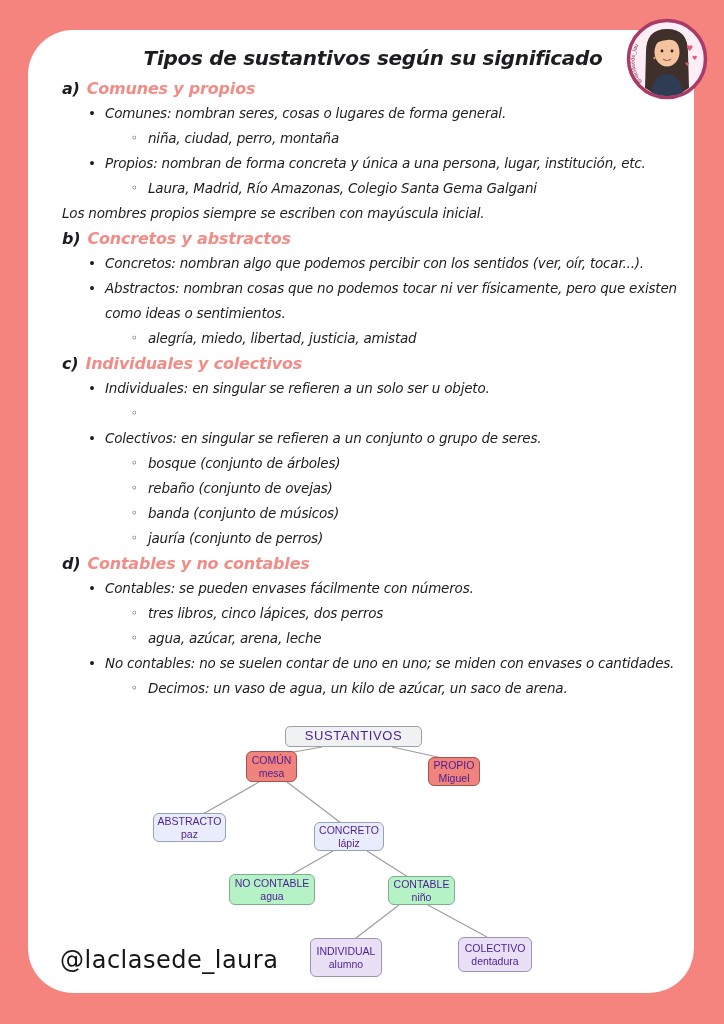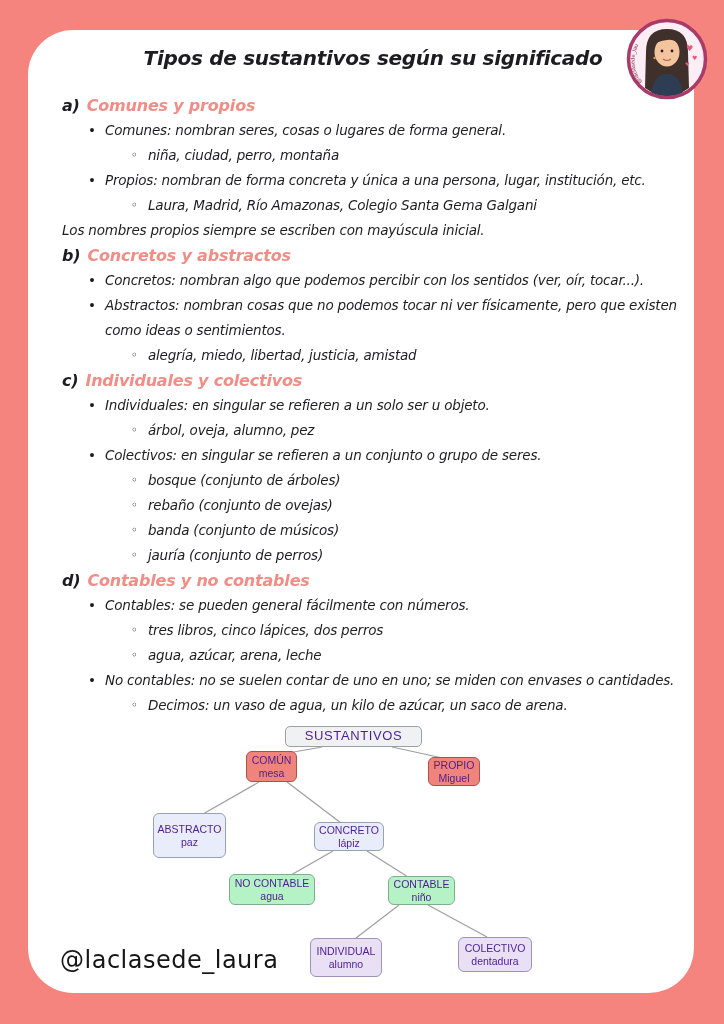--- a/index.html
+++ b/index.html
@@ -30,7 +30,7 @@
   .title{
     height:28px;line-height:28px;text-align:center;
     font-size:20px;font-weight:bold;letter-spacing:-0.3px;
-    margin-bottom:21px;
+    margin-bottom:4px;
   }
   .sec-h{height:25px;line-height:25px;font-size:16px;font-weight:bold;}
   .sec-h .lab{color:var(--ink);margin-right:7px;font-weight:bold;}

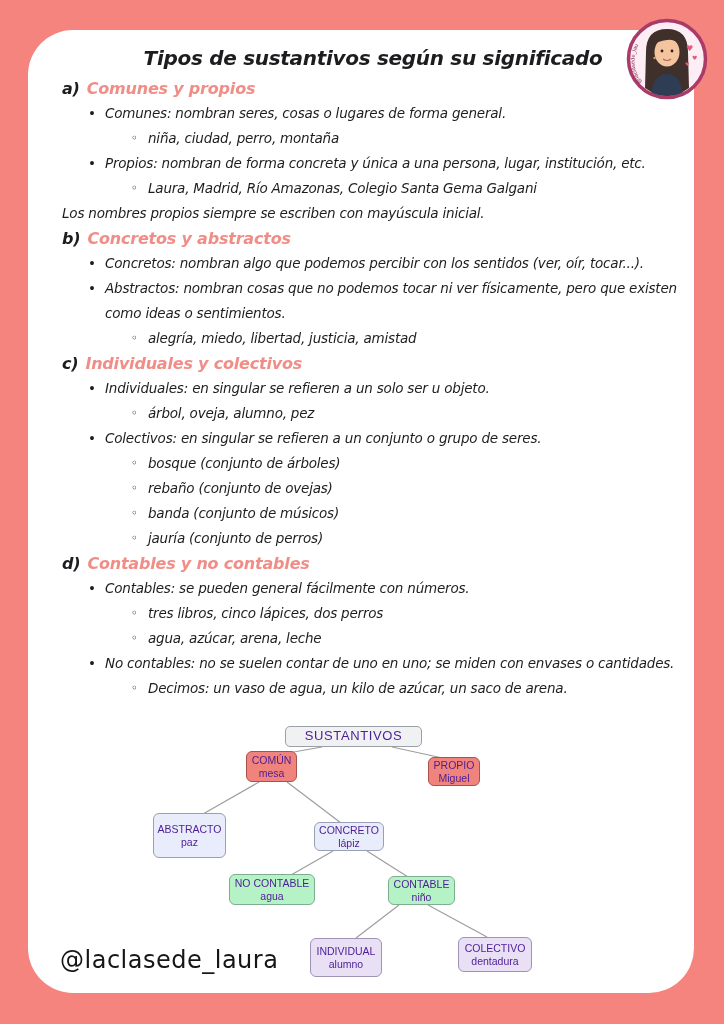--- a/index.html
+++ b/index.html
@@ -122,7 +122,6 @@
     </div>
   <div class="li li2">
       <span class="b2"></span>
-      <span class="txt">árbol, oveja, alumno, pez</span>
     </div>
   <div class="li li1">
       <span class="b1"></span>

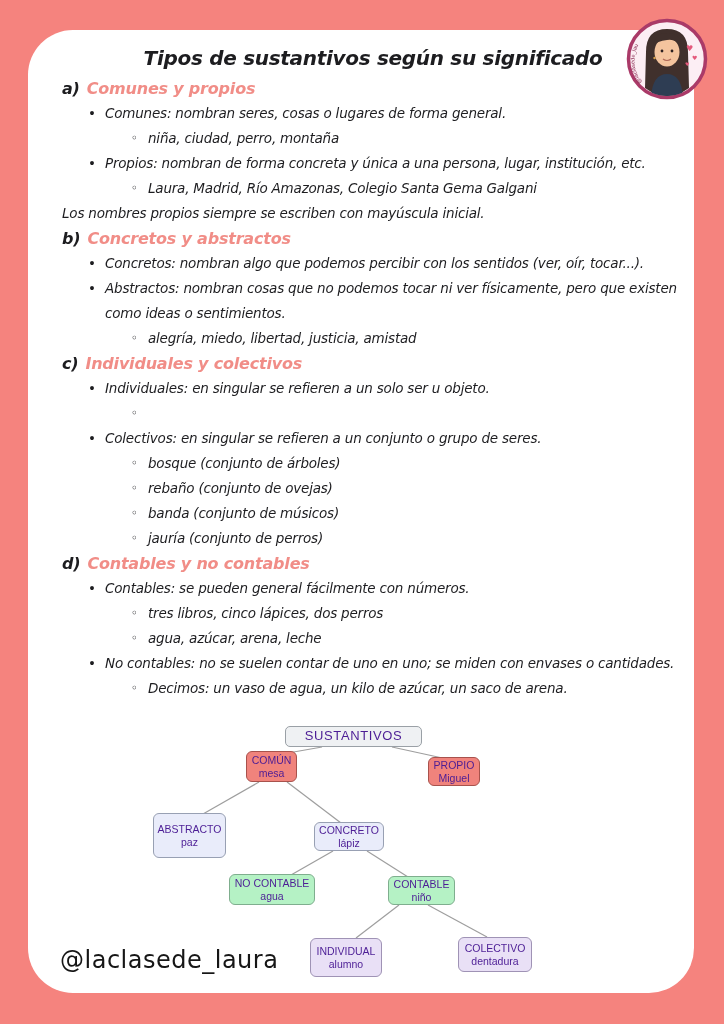--- a/index.html
+++ b/index.html
@@ -149,7 +149,7 @@
   </div>
   <div class="li li1">
       <span class="b1"></span>
-      <span class="txt">Contables: se pueden general fácilmente con números.</span>
+      <span class="txt">Contables: se pueden envases fácilmente con números.</span>
     </div>
   <div class="li li2">
       <span class="b2"></span>

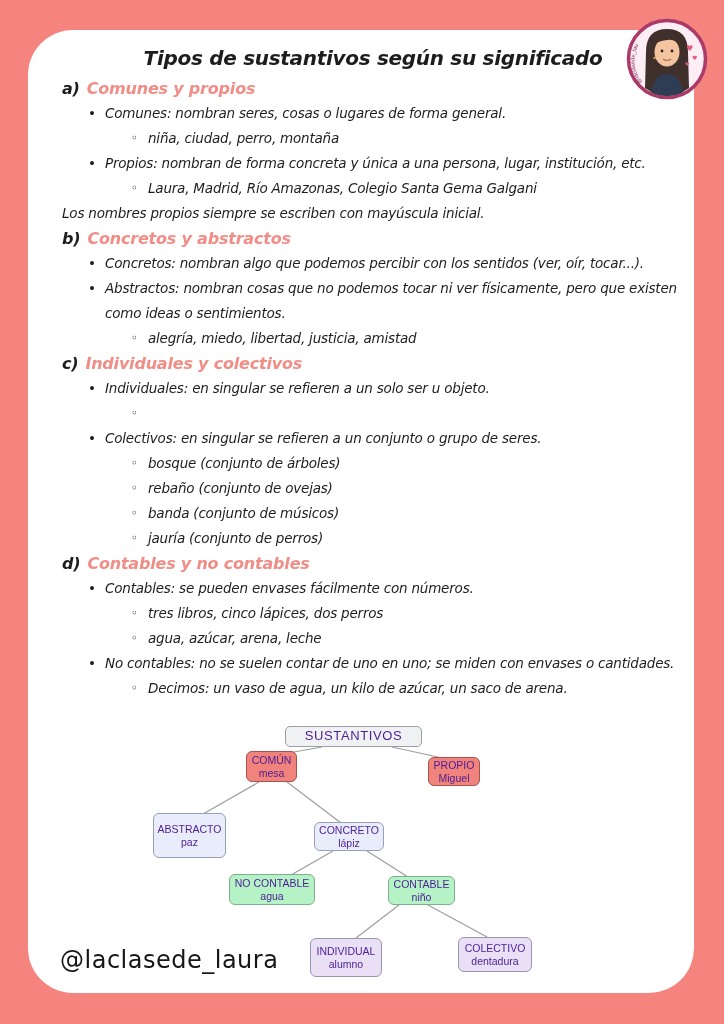--- a/index.html
+++ b/index.html
@@ -193,7 +193,7 @@
   <div class="nl1">PROPIO</div>
   <div class="nl2">Miguel</div>
 </div>
-<div class="node n-lav" style="left:153px;top:813px;width:73px;height:45px">
+<div class="node n-lav" style="left:153px;top:813px;width:73px;height:29px">
   <div class="nl1">ABSTRACTO</div>
   <div class="nl2">paz</div>
 </div>

